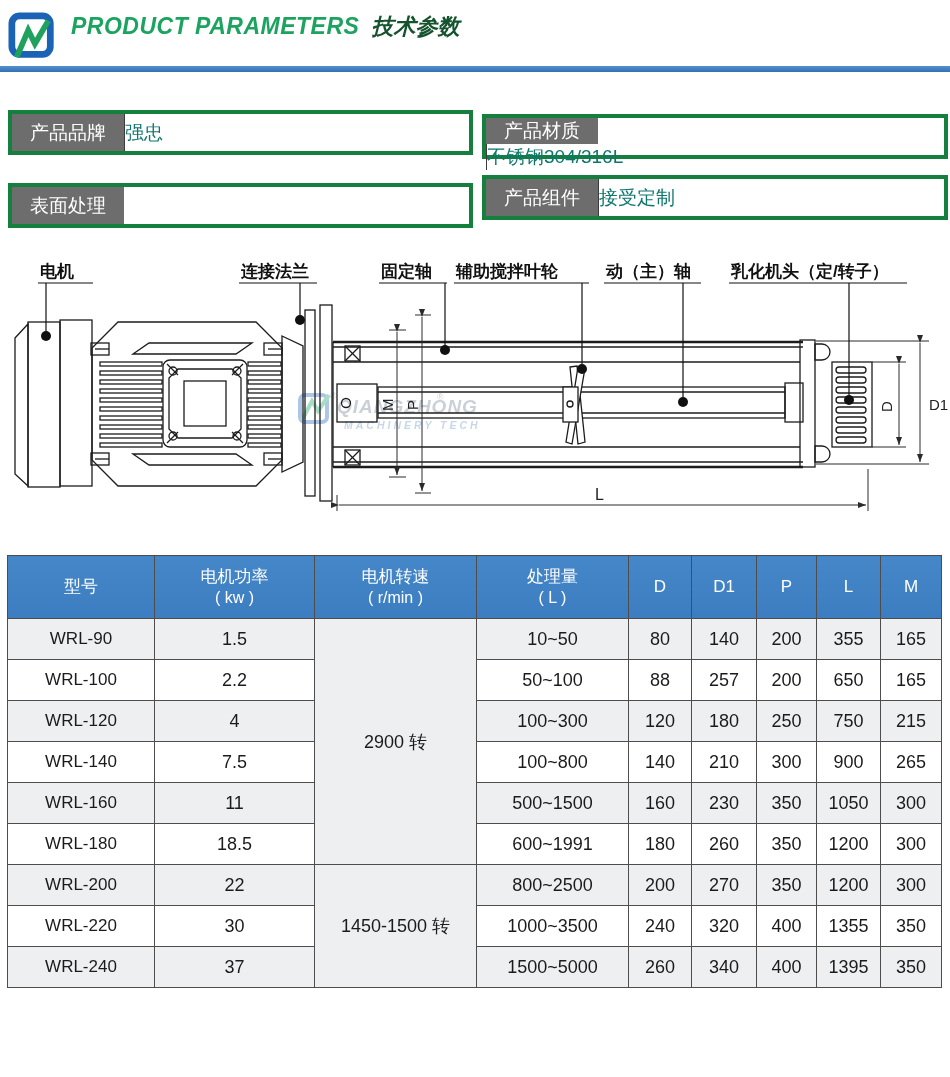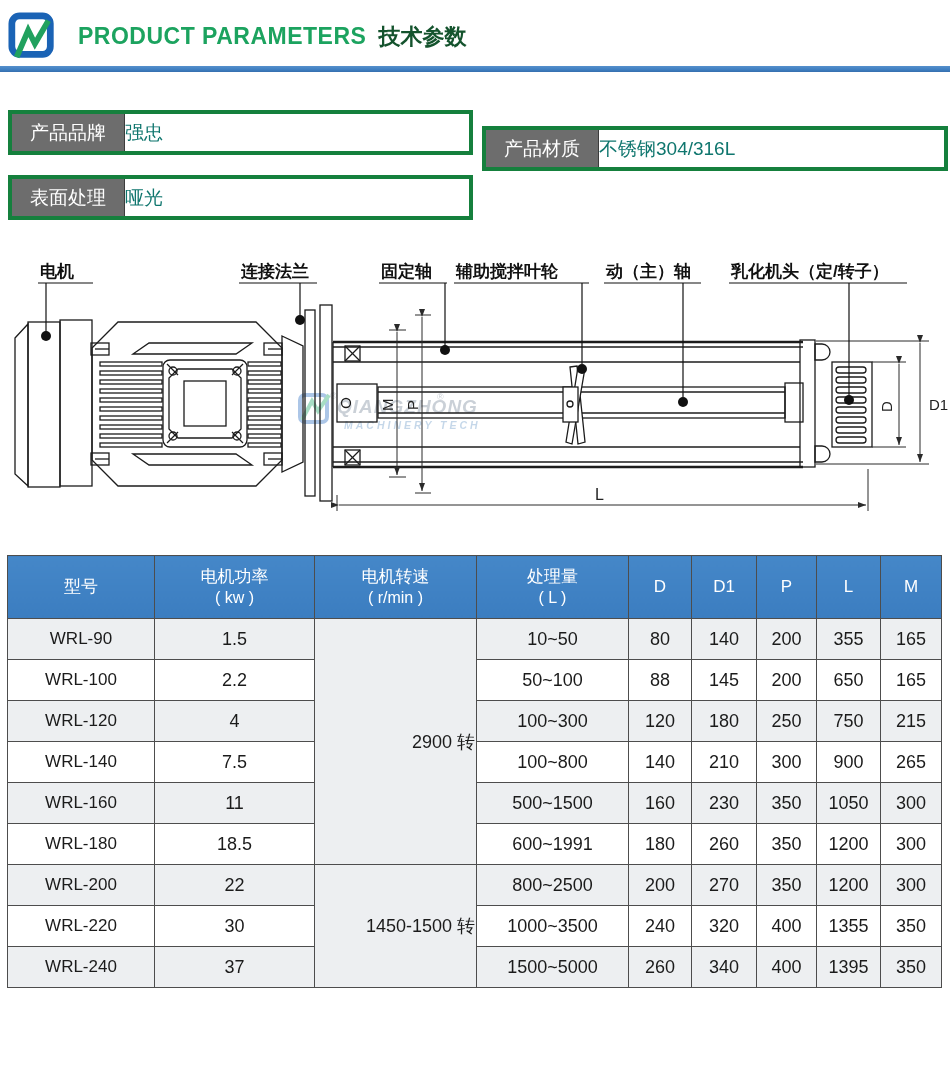--- a/index.html
+++ b/index.html
@@ -6,7 +6,7 @@
   .page{position:relative;width:950px;height:1077px;background:#fff;overflow:hidden;
         font-family:"Liberation Sans","DejaVu Sans",sans-serif;color:#141414;}
   
-  .hd{position:absolute;top:12px;left:8px;display:flex;align-items:center;gap:20px;}
+  .hd{position:absolute;top:12px;left:8px;display:flex;align-items:flex-start;gap:13px;font-style:italic;}
   .hd h1{margin:0;font-size:23px;font-weight:bold;display:flex;align-items:baseline;gap:12px;}
   .hd .en{color:#1ca35f;letter-spacing:.5px;}
   .hd .zh{color:#14532d;font-size:22px;}

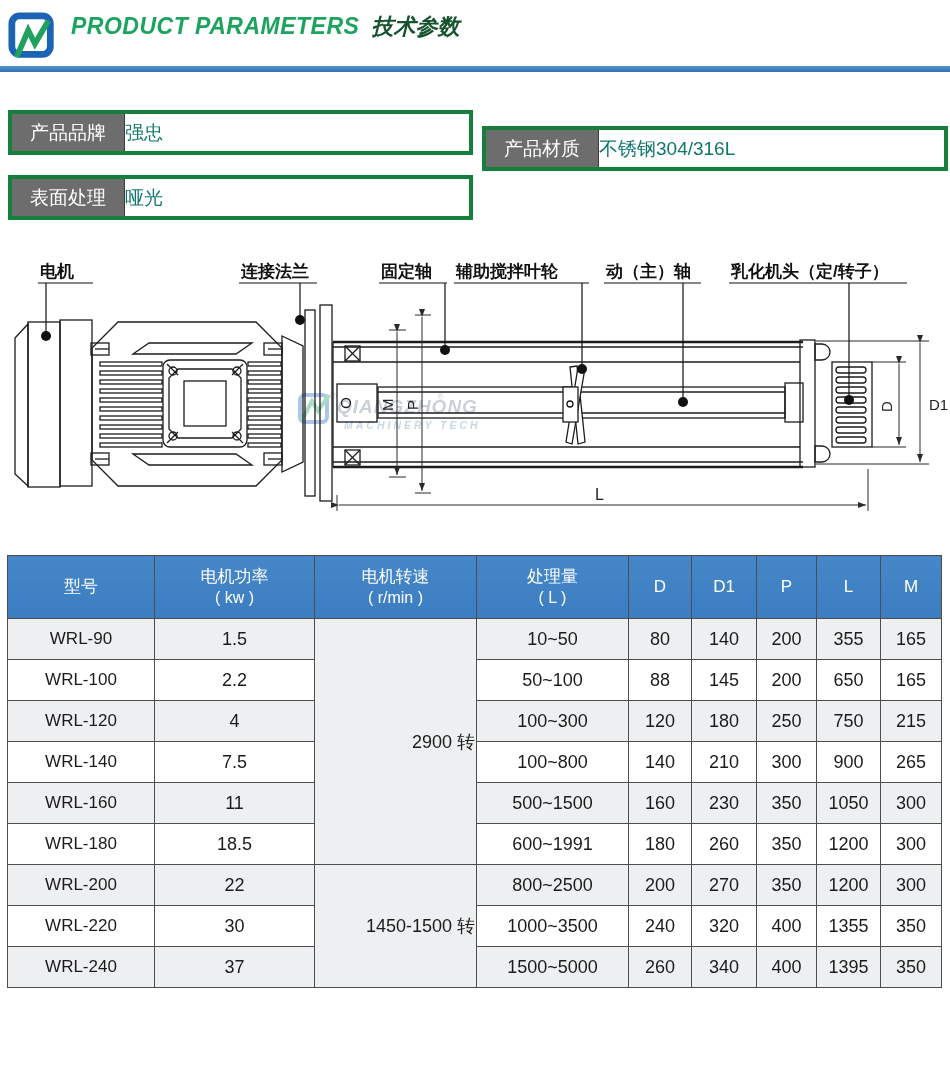--- a/index.html
+++ b/index.html
@@ -15,7 +15,7 @@
   
   .info-grid{position:absolute;top:110px;left:8px;width:934px;height:103px;}
   .info-box{position:absolute;height:37px;border:4px solid #15803d;display:flex;background:#fff;}
-  .ib-1{left:0;top:0;width:457px;}   .ib-2{left:474px;top:16px;width:458px;}
+  .ib-1{left:0;top:0;width:457px;}   .ib-2{left:474px;top:4px;width:458px;flex-direction:column;}
   .ib-3{left:0;top:65px;width:457px;}.ib-4{left:474px;top:65px;width:458px;}
   .info-label{width:112px;background:#6d6d6d;color:#fff;font-size:19px;
               display:flex;align-items:center;justify-content:center;flex:0 0 auto;}

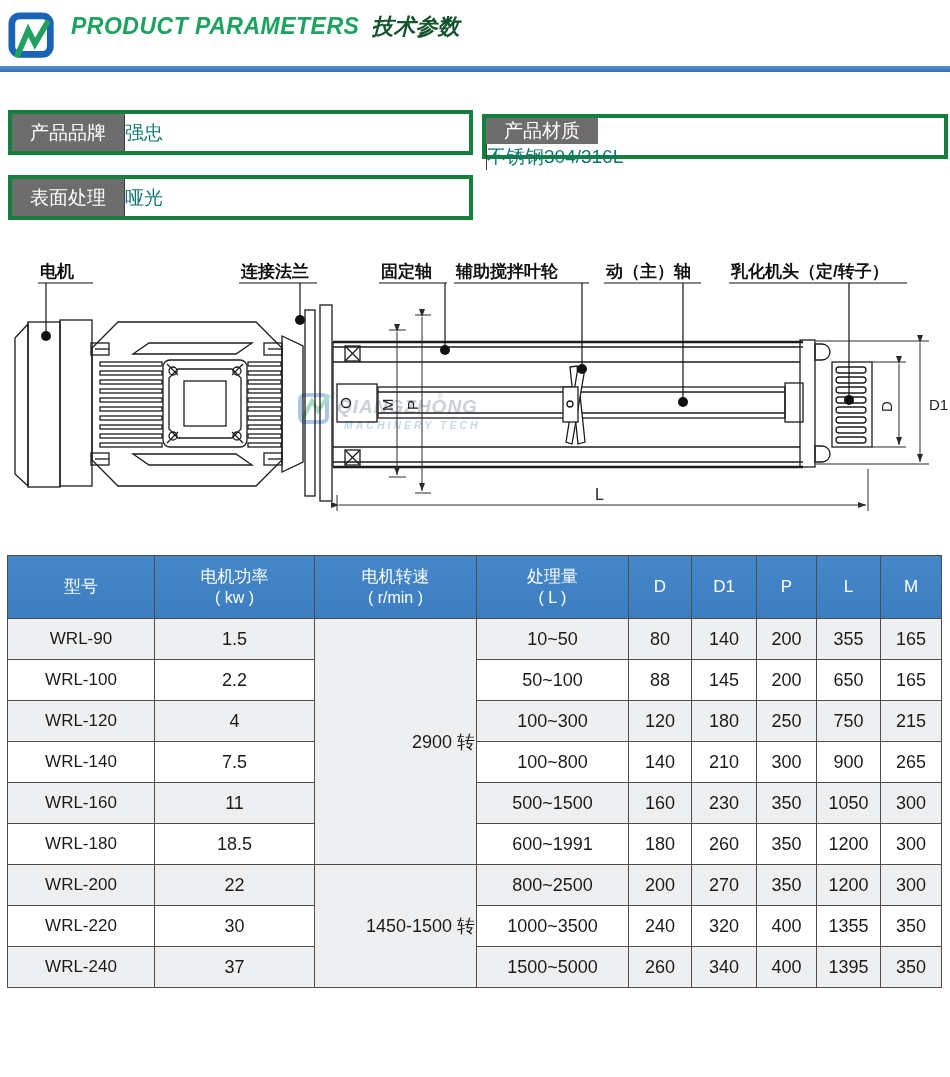--- a/index.html
+++ b/index.html
@@ -16,7 +16,7 @@
   .info-grid{position:absolute;top:110px;left:8px;width:934px;height:103px;}
   .info-box{position:absolute;height:37px;border:4px solid #15803d;display:flex;background:#fff;}
   .ib-1{left:0;top:0;width:457px;}   .ib-2{left:474px;top:4px;width:458px;flex-direction:column;}
-  .ib-3{left:0;top:65px;width:457px;}.ib-4{left:474px;top:65px;width:458px;}
+  .ib-3{left:0;top:73px;width:457px;gap:40px;}.ib-4{left:474px;top:65px;width:458px;}
   .info-label{width:112px;background:#6d6d6d;color:#fff;font-size:19px;
               display:flex;align-items:center;justify-content:center;flex:0 0 auto;}
   .info-value{flex:1;display:flex;align-items:center;font-size:19px;

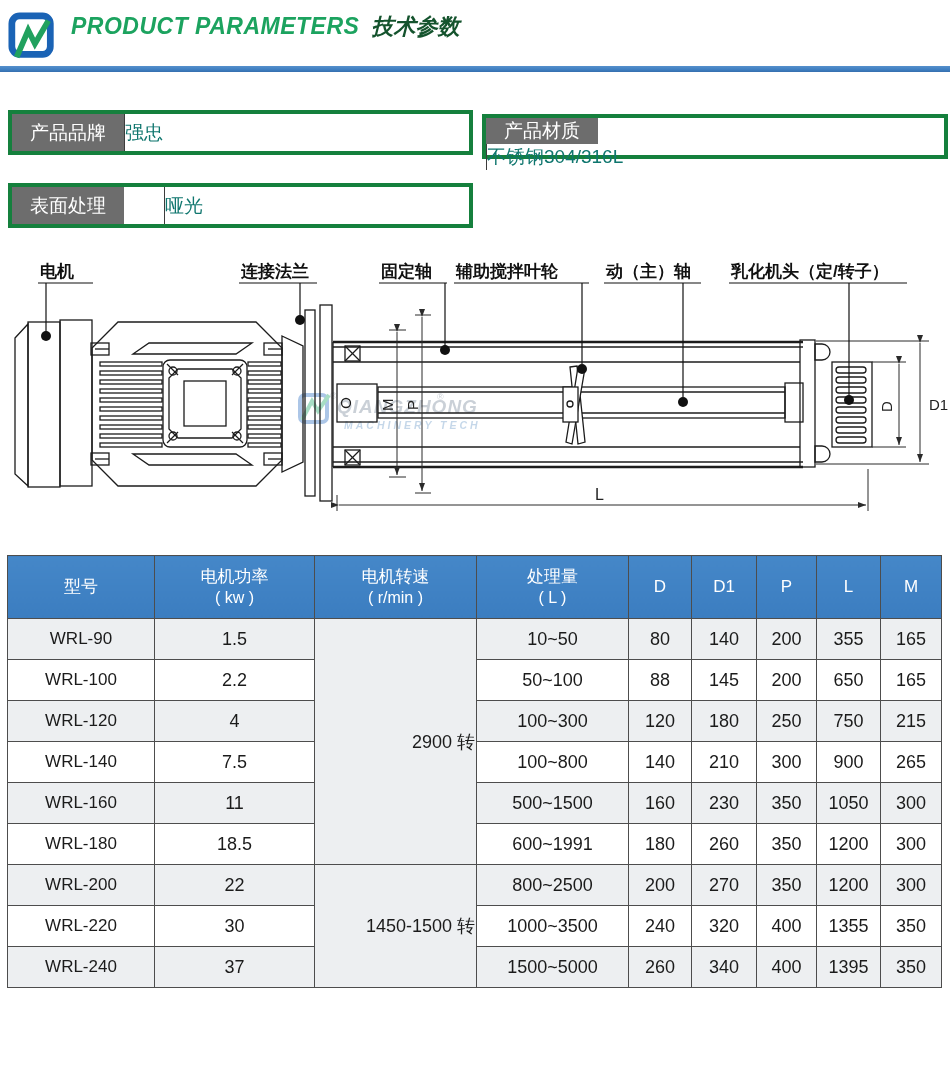--- a/index.html
+++ b/index.html
@@ -77,7 +77,6 @@
     </div>
     <div class="info-box ib-3">
       <span class="info-label">表面处理</span>
-      <span class="info-value">哑光</span>
     </div>
   </div>
 

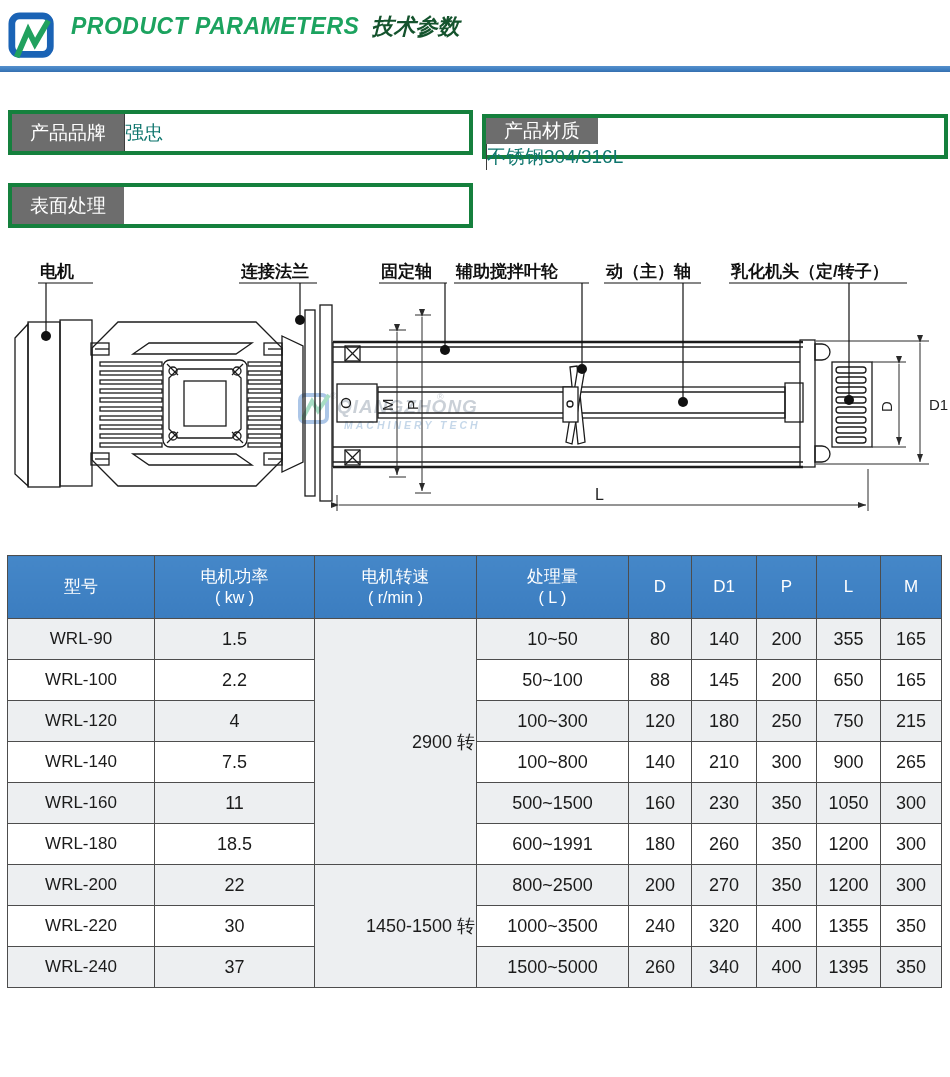--- a/index.html
+++ b/index.html
@@ -77,6 +77,10 @@
     </div>
     <div class="info-box ib-3">
       <span class="info-label">表面处理</span>
+    </div>
+    <div class="info-box ib-4">
+      <span class="info-label">产品组件</span>
+      <span class="info-value">接受定制</span>
     </div>
   </div>
 

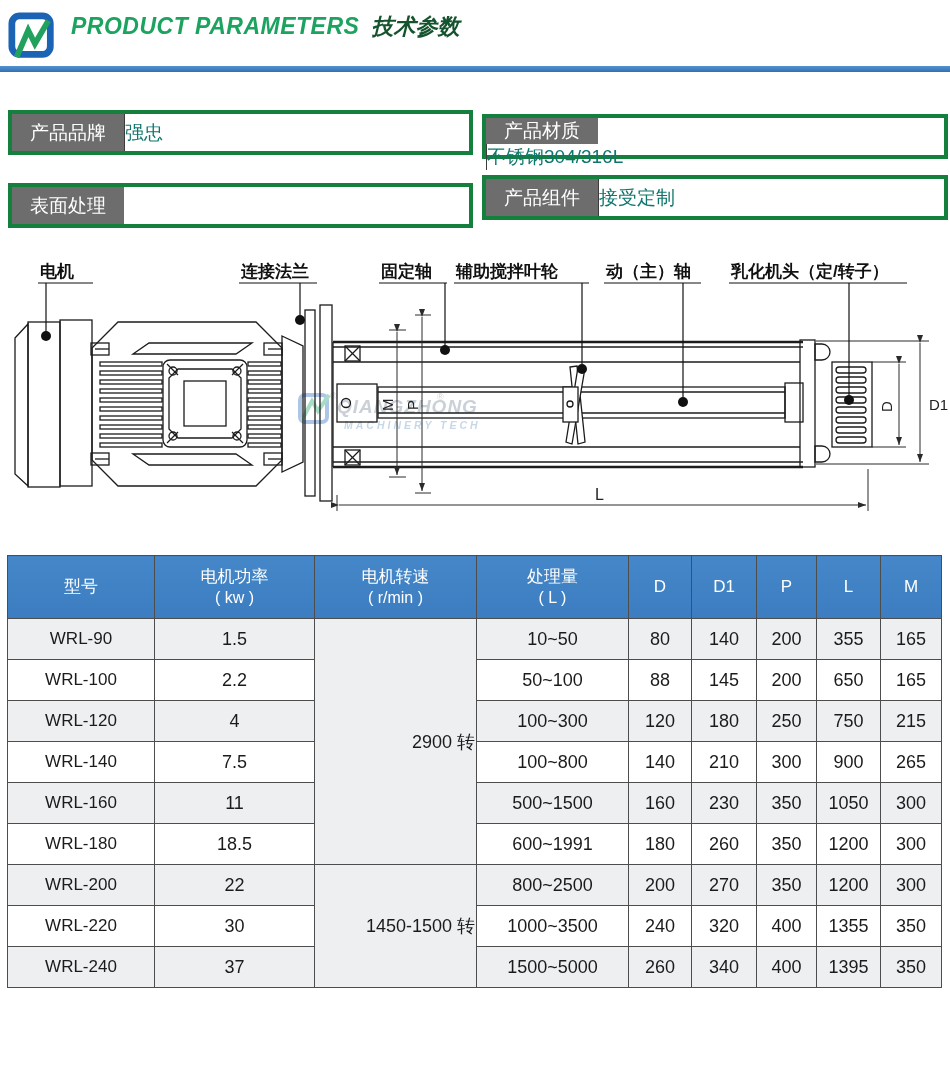--- a/index.html
+++ b/index.html
@@ -295,7 +295,7 @@
         <td>2.2</td>
         <td>50~100</td>
         <td>88</td>
-        <td>145</td>
+        <td>257</td>
         <td>200</td>
         <td>650</td>
         <td>165</td>

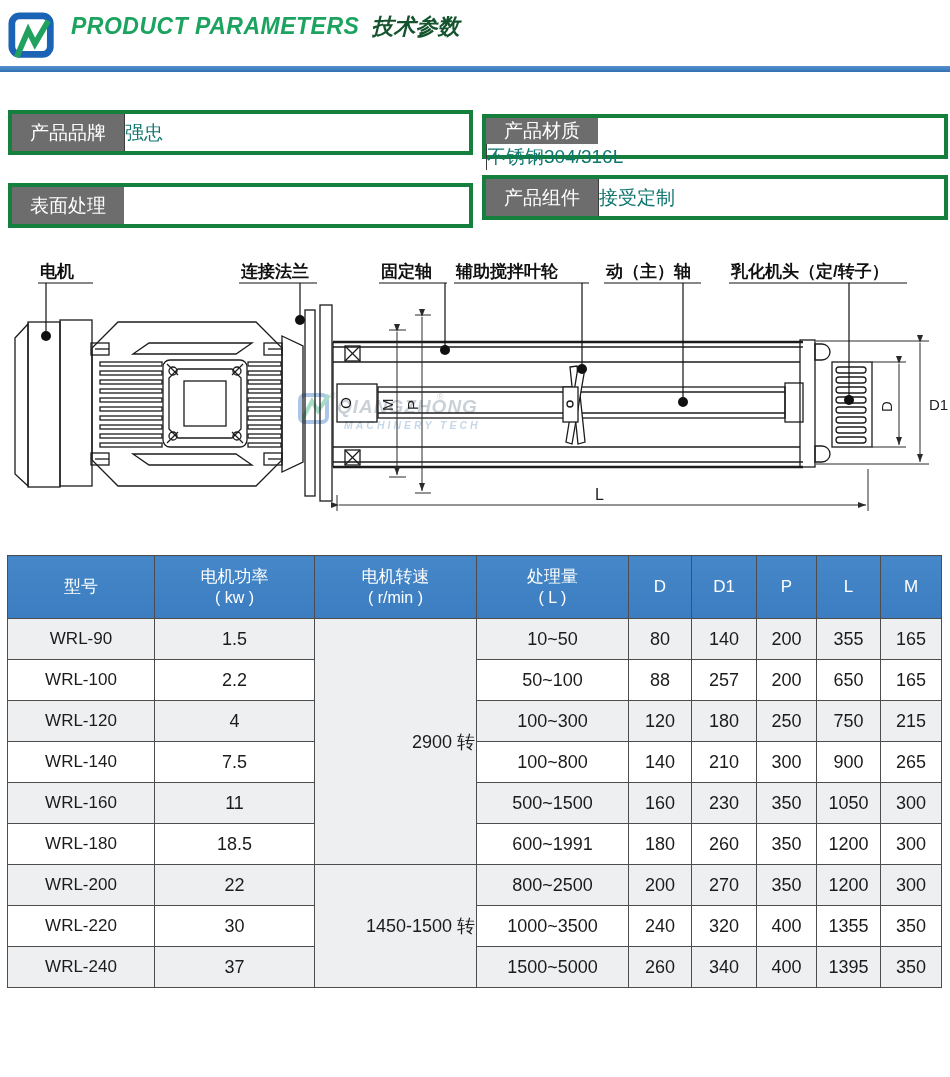--- a/index.html
+++ b/index.html
@@ -44,7 +44,7 @@
   .spec-table td{height:38px;font-size:18px;color:#1b1b1b;background:#fff;}
   .spec-table td.model{font-size:17px;margin-top:6px;}
   .spec-table tr.shade td{background:#edeff1;}
-  .spec-table td.speed{background:#fff;font-size:18px;text-align:right;}
+  .spec-table td.speed{background:#fff;font-size:18px;}
   
   .notes{position:absolute;top:984px;left:10px;width:930px;}
   .notes p{margin:0;font-size:17px;line-height:33px;color:#111;font-weight:500;}

